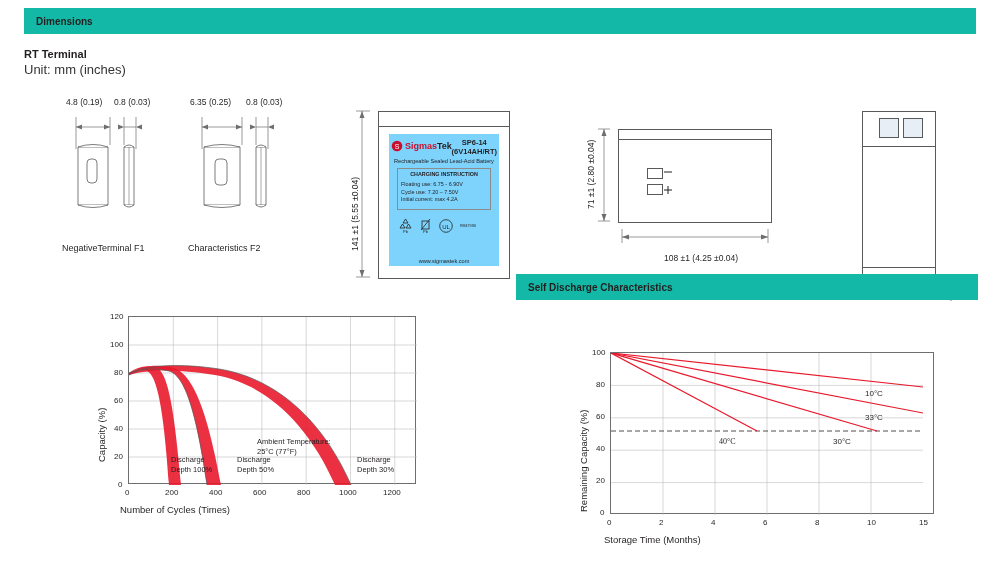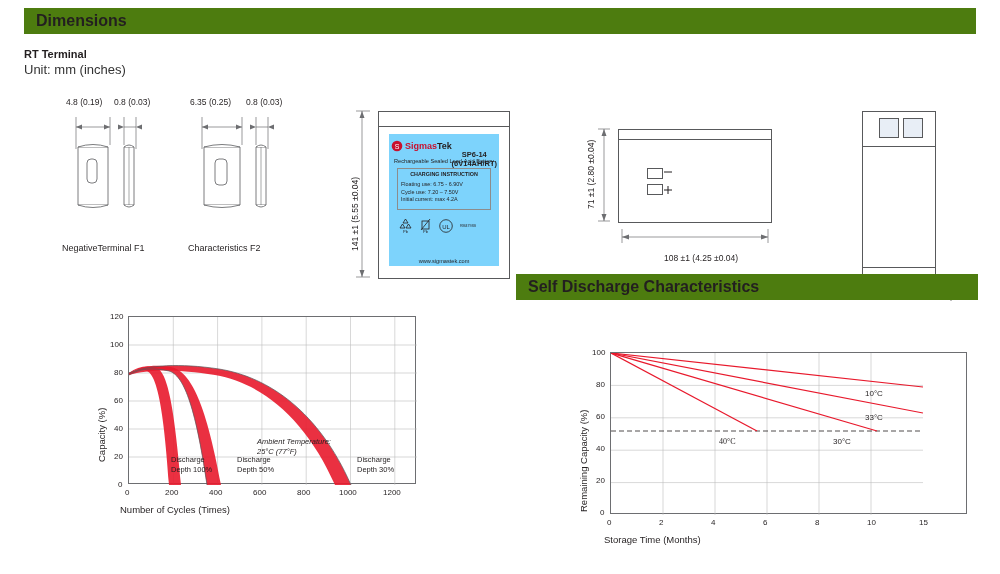--- a/index.html
+++ b/index.html
@@ -12,11 +12,11 @@
     overflow:hidden;
   }
   .section-header{
-    background:#4d7c0f;
+    background:#14b8a6;
     height:26px;
     display:flex;align-items:center;
     padding-left:12px;
-    font-size:16px;font-weight:bold;
+    font-size:10px;font-weight:bold;
     color:#231f20;
   }
   

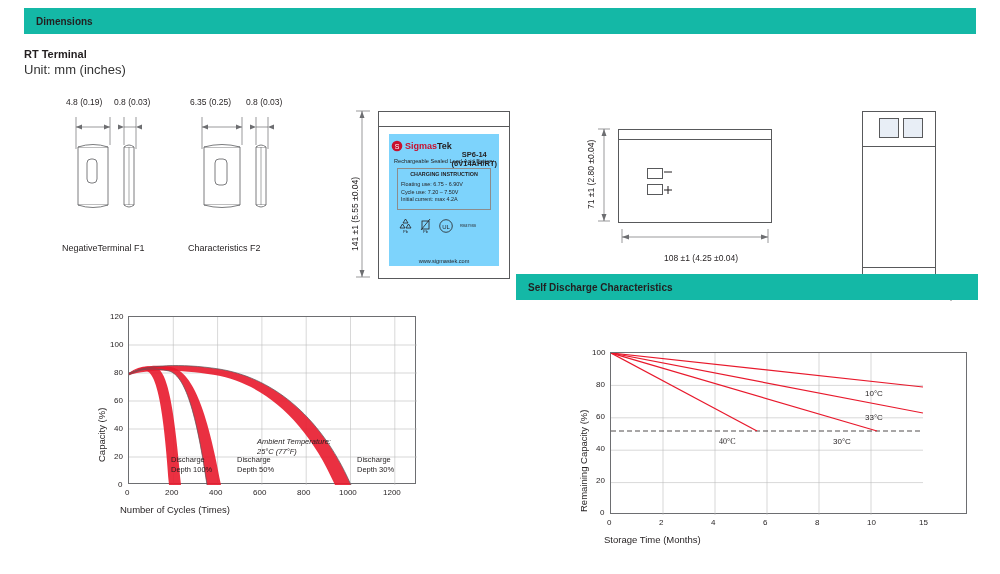--- a/index.html
+++ b/index.html
@@ -194,7 +194,7 @@
               <span class="red">Sigmas</span><span>Tek</span>
             </span>
           </div>
-          <div class="model" style="position:absolute;right:2px;top:16px;">
+          <div class="model" style="position:absolute;right:2px;top:4px;">
             <div>SP6-14</div>
             <div>(6V14AH/RT)</div>
           </div>

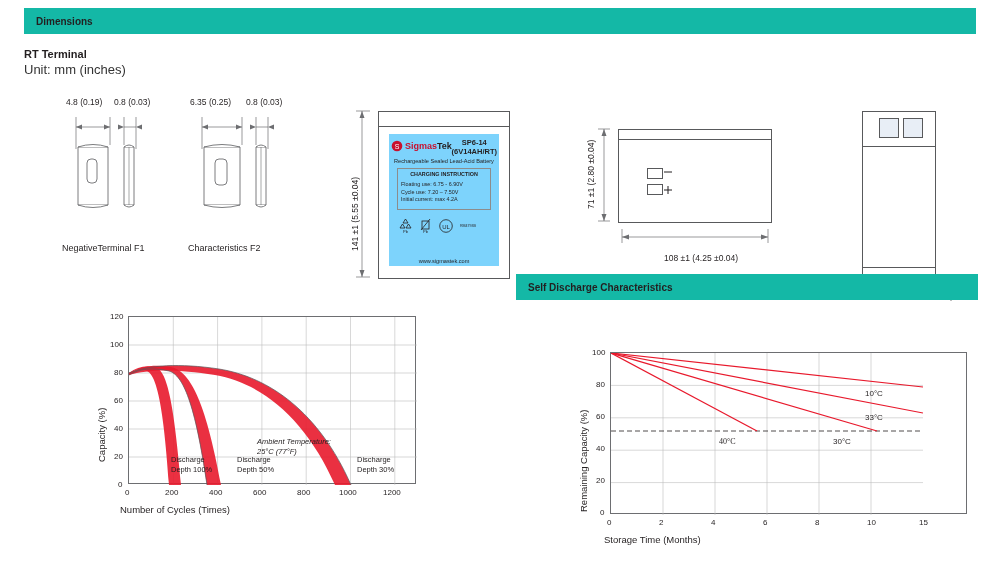--- a/index.html
+++ b/index.html
@@ -365,7 +365,7 @@
     <div class="axis-label" style="left:80px;top:166px;">20</div>
     <div class="axis-label" style="left:84px;top:198px;">0</div>
 
-    <div class="plot" style="left:94px;top:42px;width:357px;height:162px;">
+    <div class="plot" style="left:94px;top:42px;width:324px;height:162px;">
       <svg width="312" height="162" viewBox="0 0 312 162">
         <g stroke="#bdbdbd" stroke-width="0.6">
           <line x1="0" y1="32.4" x2="312" y2="32.4"></line>

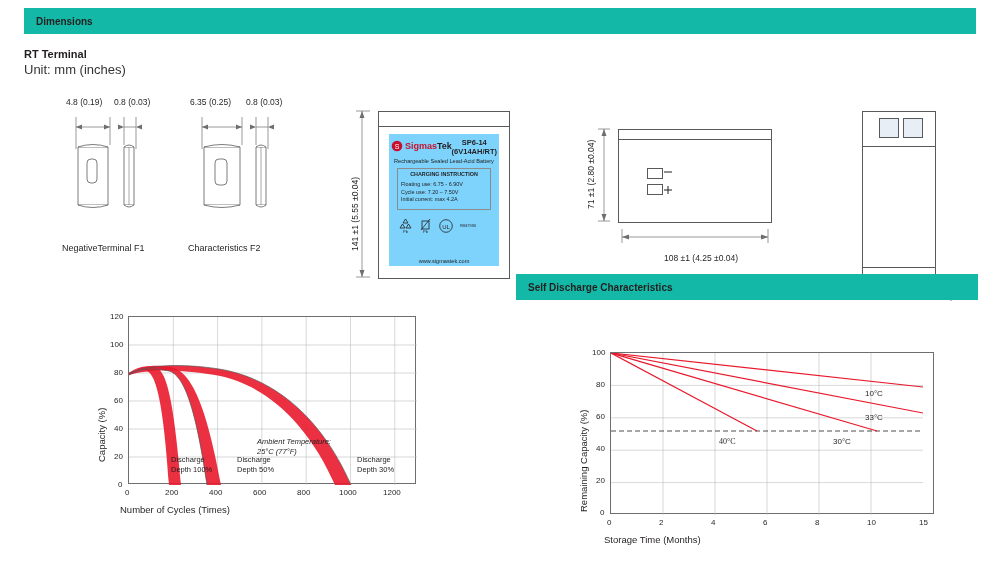--- a/index.html
+++ b/index.html
@@ -78,7 +78,6 @@
   .note{
     position:absolute;font-size:7.5px;line-height:1.35;color:#231f20;
     white-space:pre-line;
-    font-style:italic;
   }
   .curve-label{
     position:absolute;font-size:7.5px;line-height:1.35;color:#231f20;

